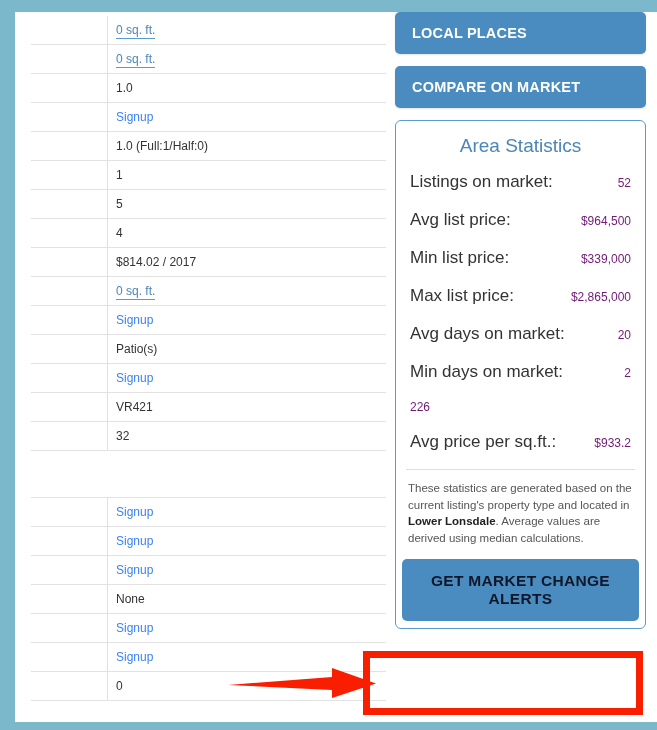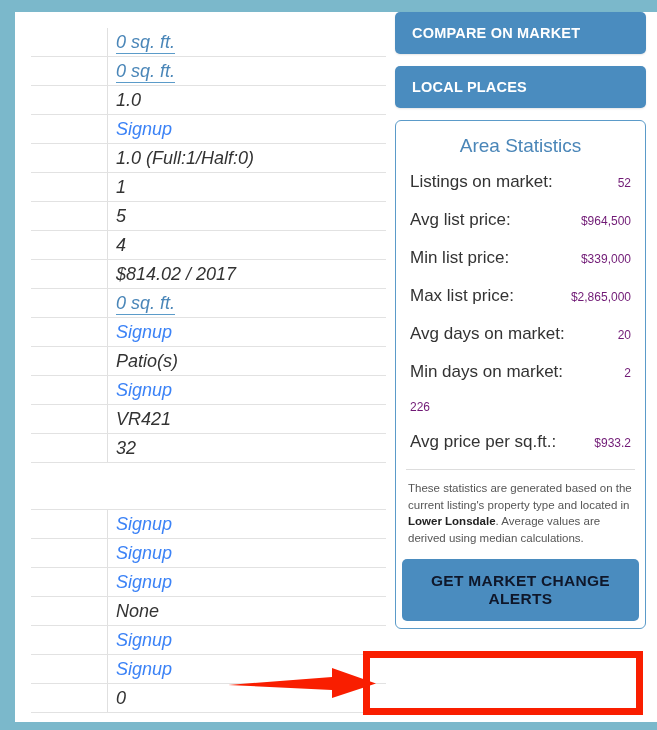--- a/index.html
+++ b/index.html
@@ -36,12 +36,11 @@
   #details-table {
     position: absolute;
     left: 16px;
-    top: 16px;
+    top: 4px;
     width: 355px;
     border-collapse: collapse;
     table-layout: fixed;
-    font-size: 18px;
-    font-style: italic;
+    font-size: 12px;
   }
   #details-table td {
     height: 28px;

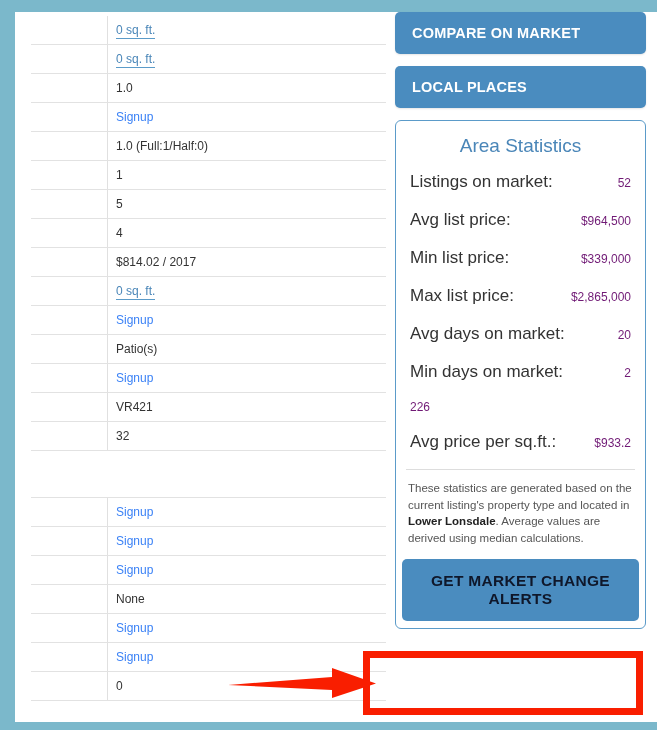--- a/index.html
+++ b/index.html
@@ -289,9 +289,9 @@
 
     <div id="sidebar">
 
+      <button class="side-btn">LOCAL PLACES</button>
+
       <button class="side-btn">COMPARE ON MARKET</button>
-
-      <button class="side-btn">LOCAL PLACES</button>
 
       <div id="area-stats-card">
 

